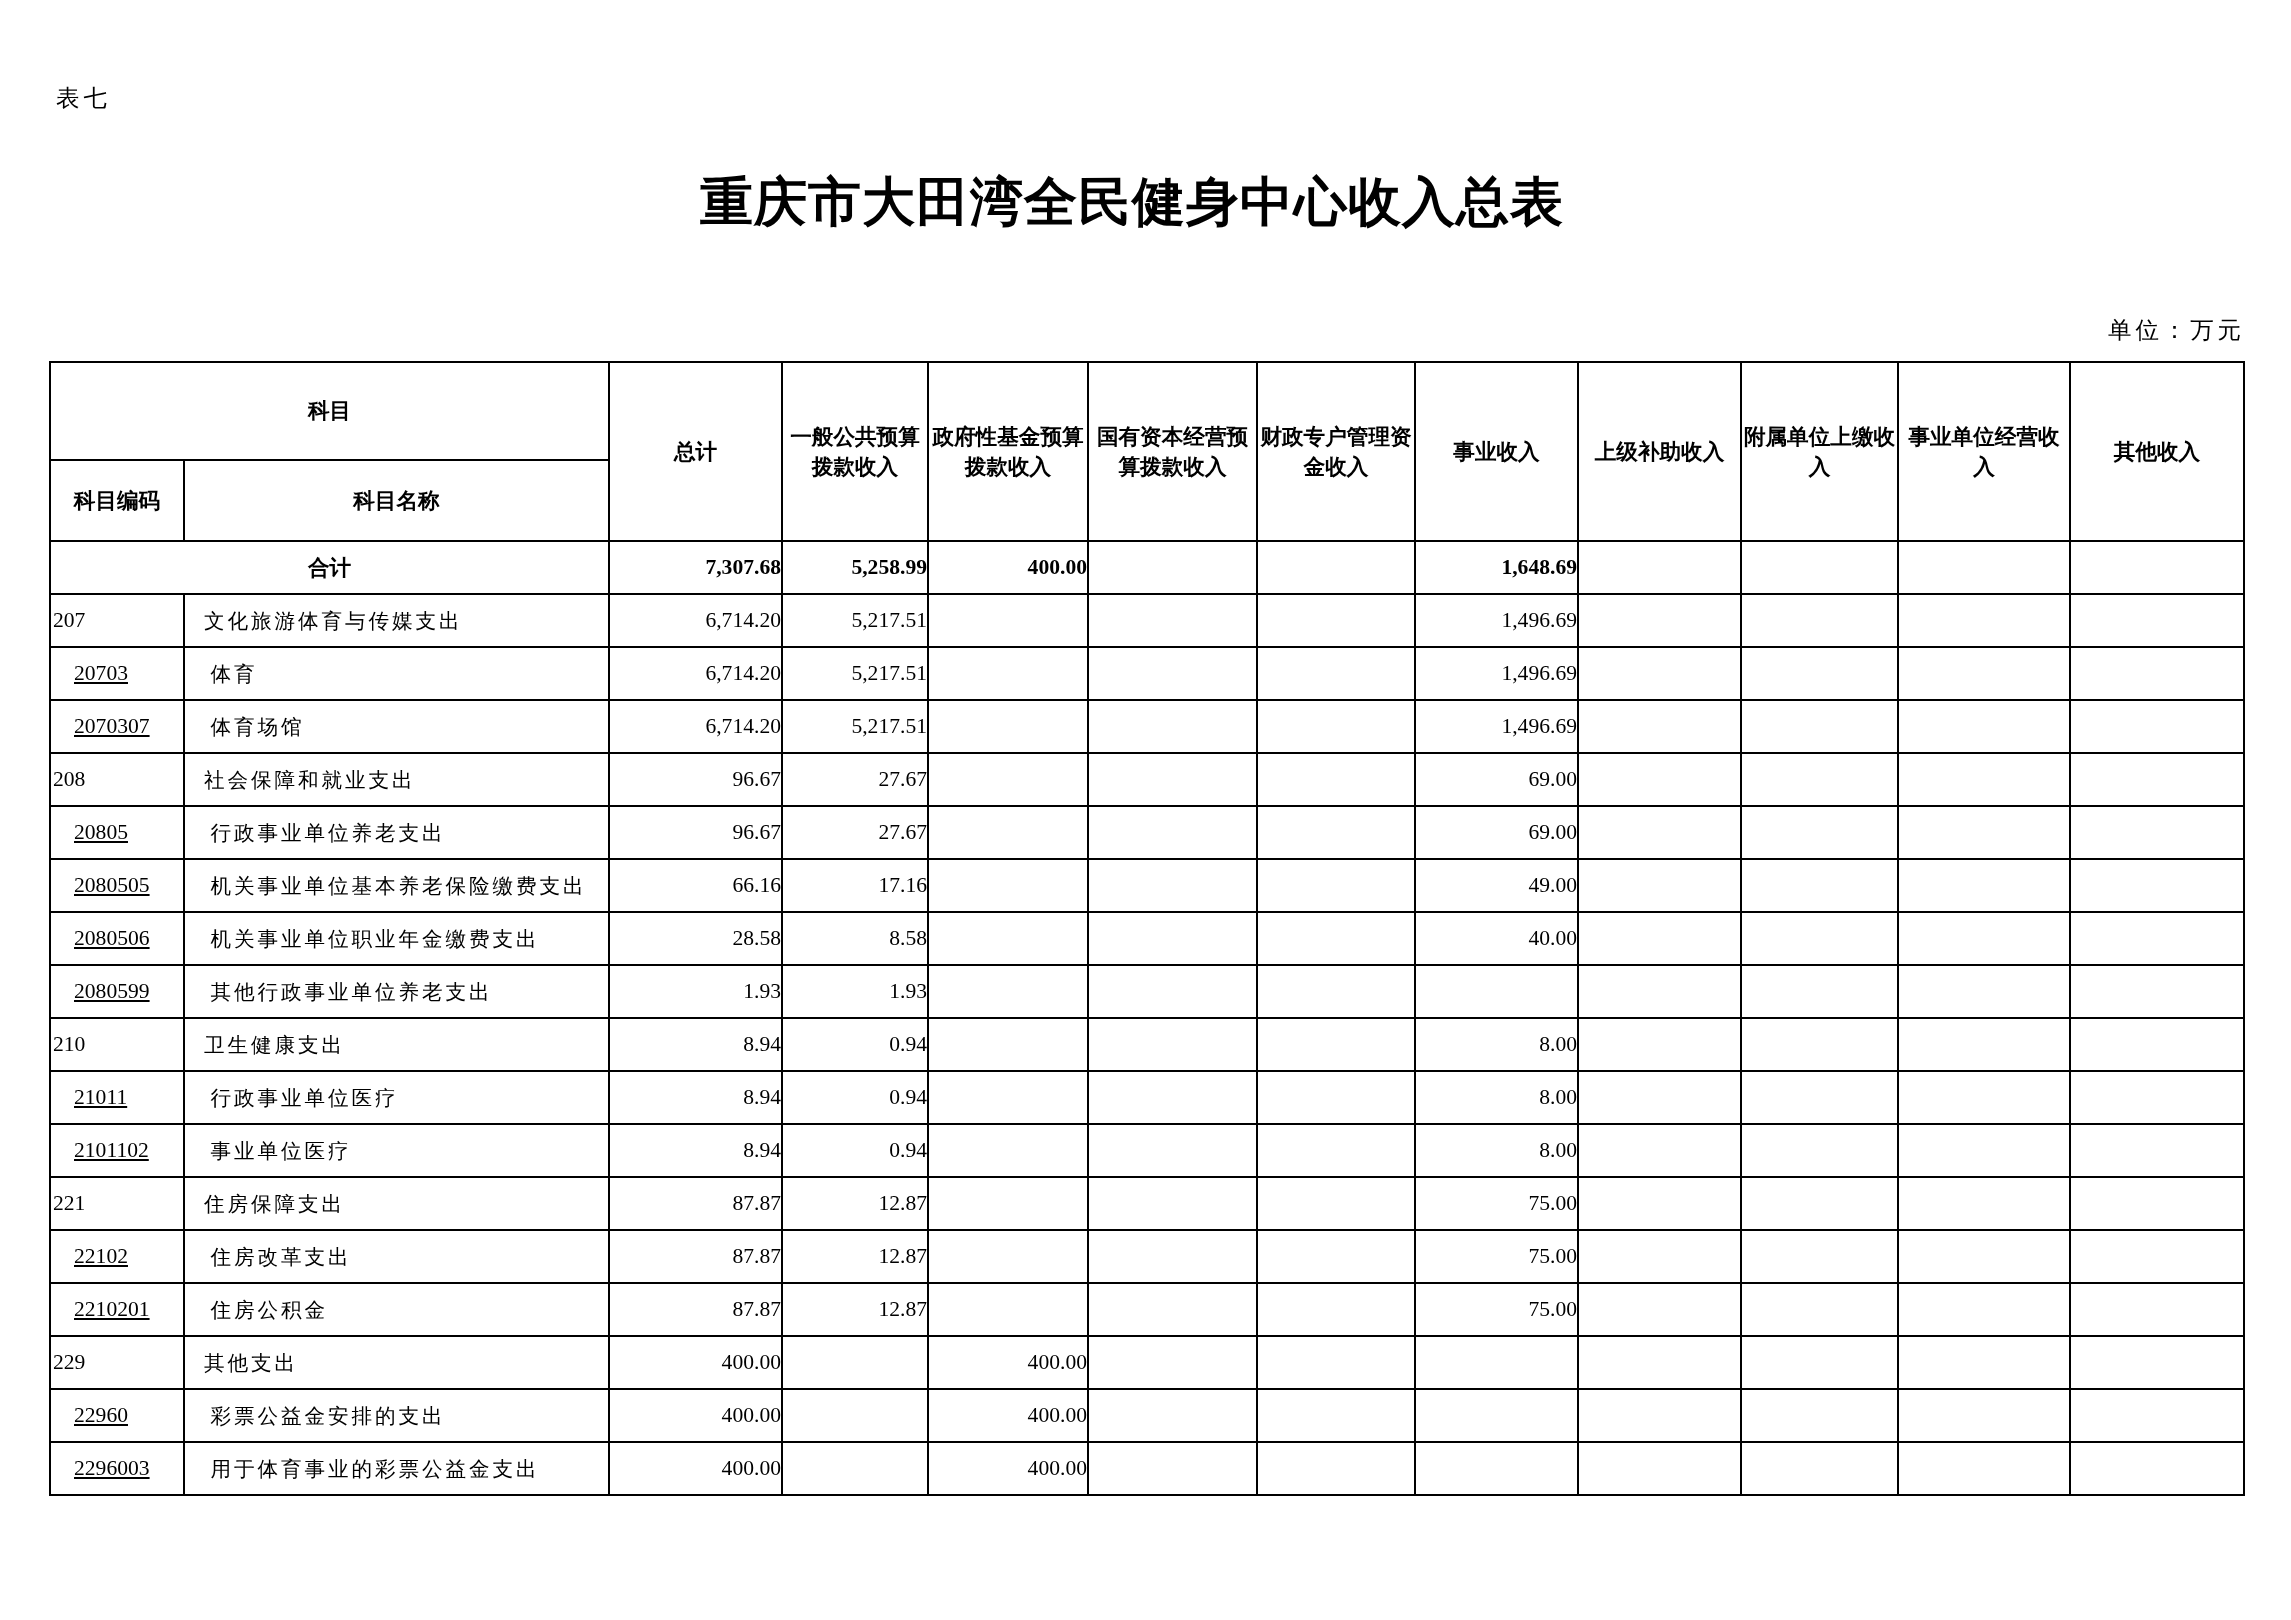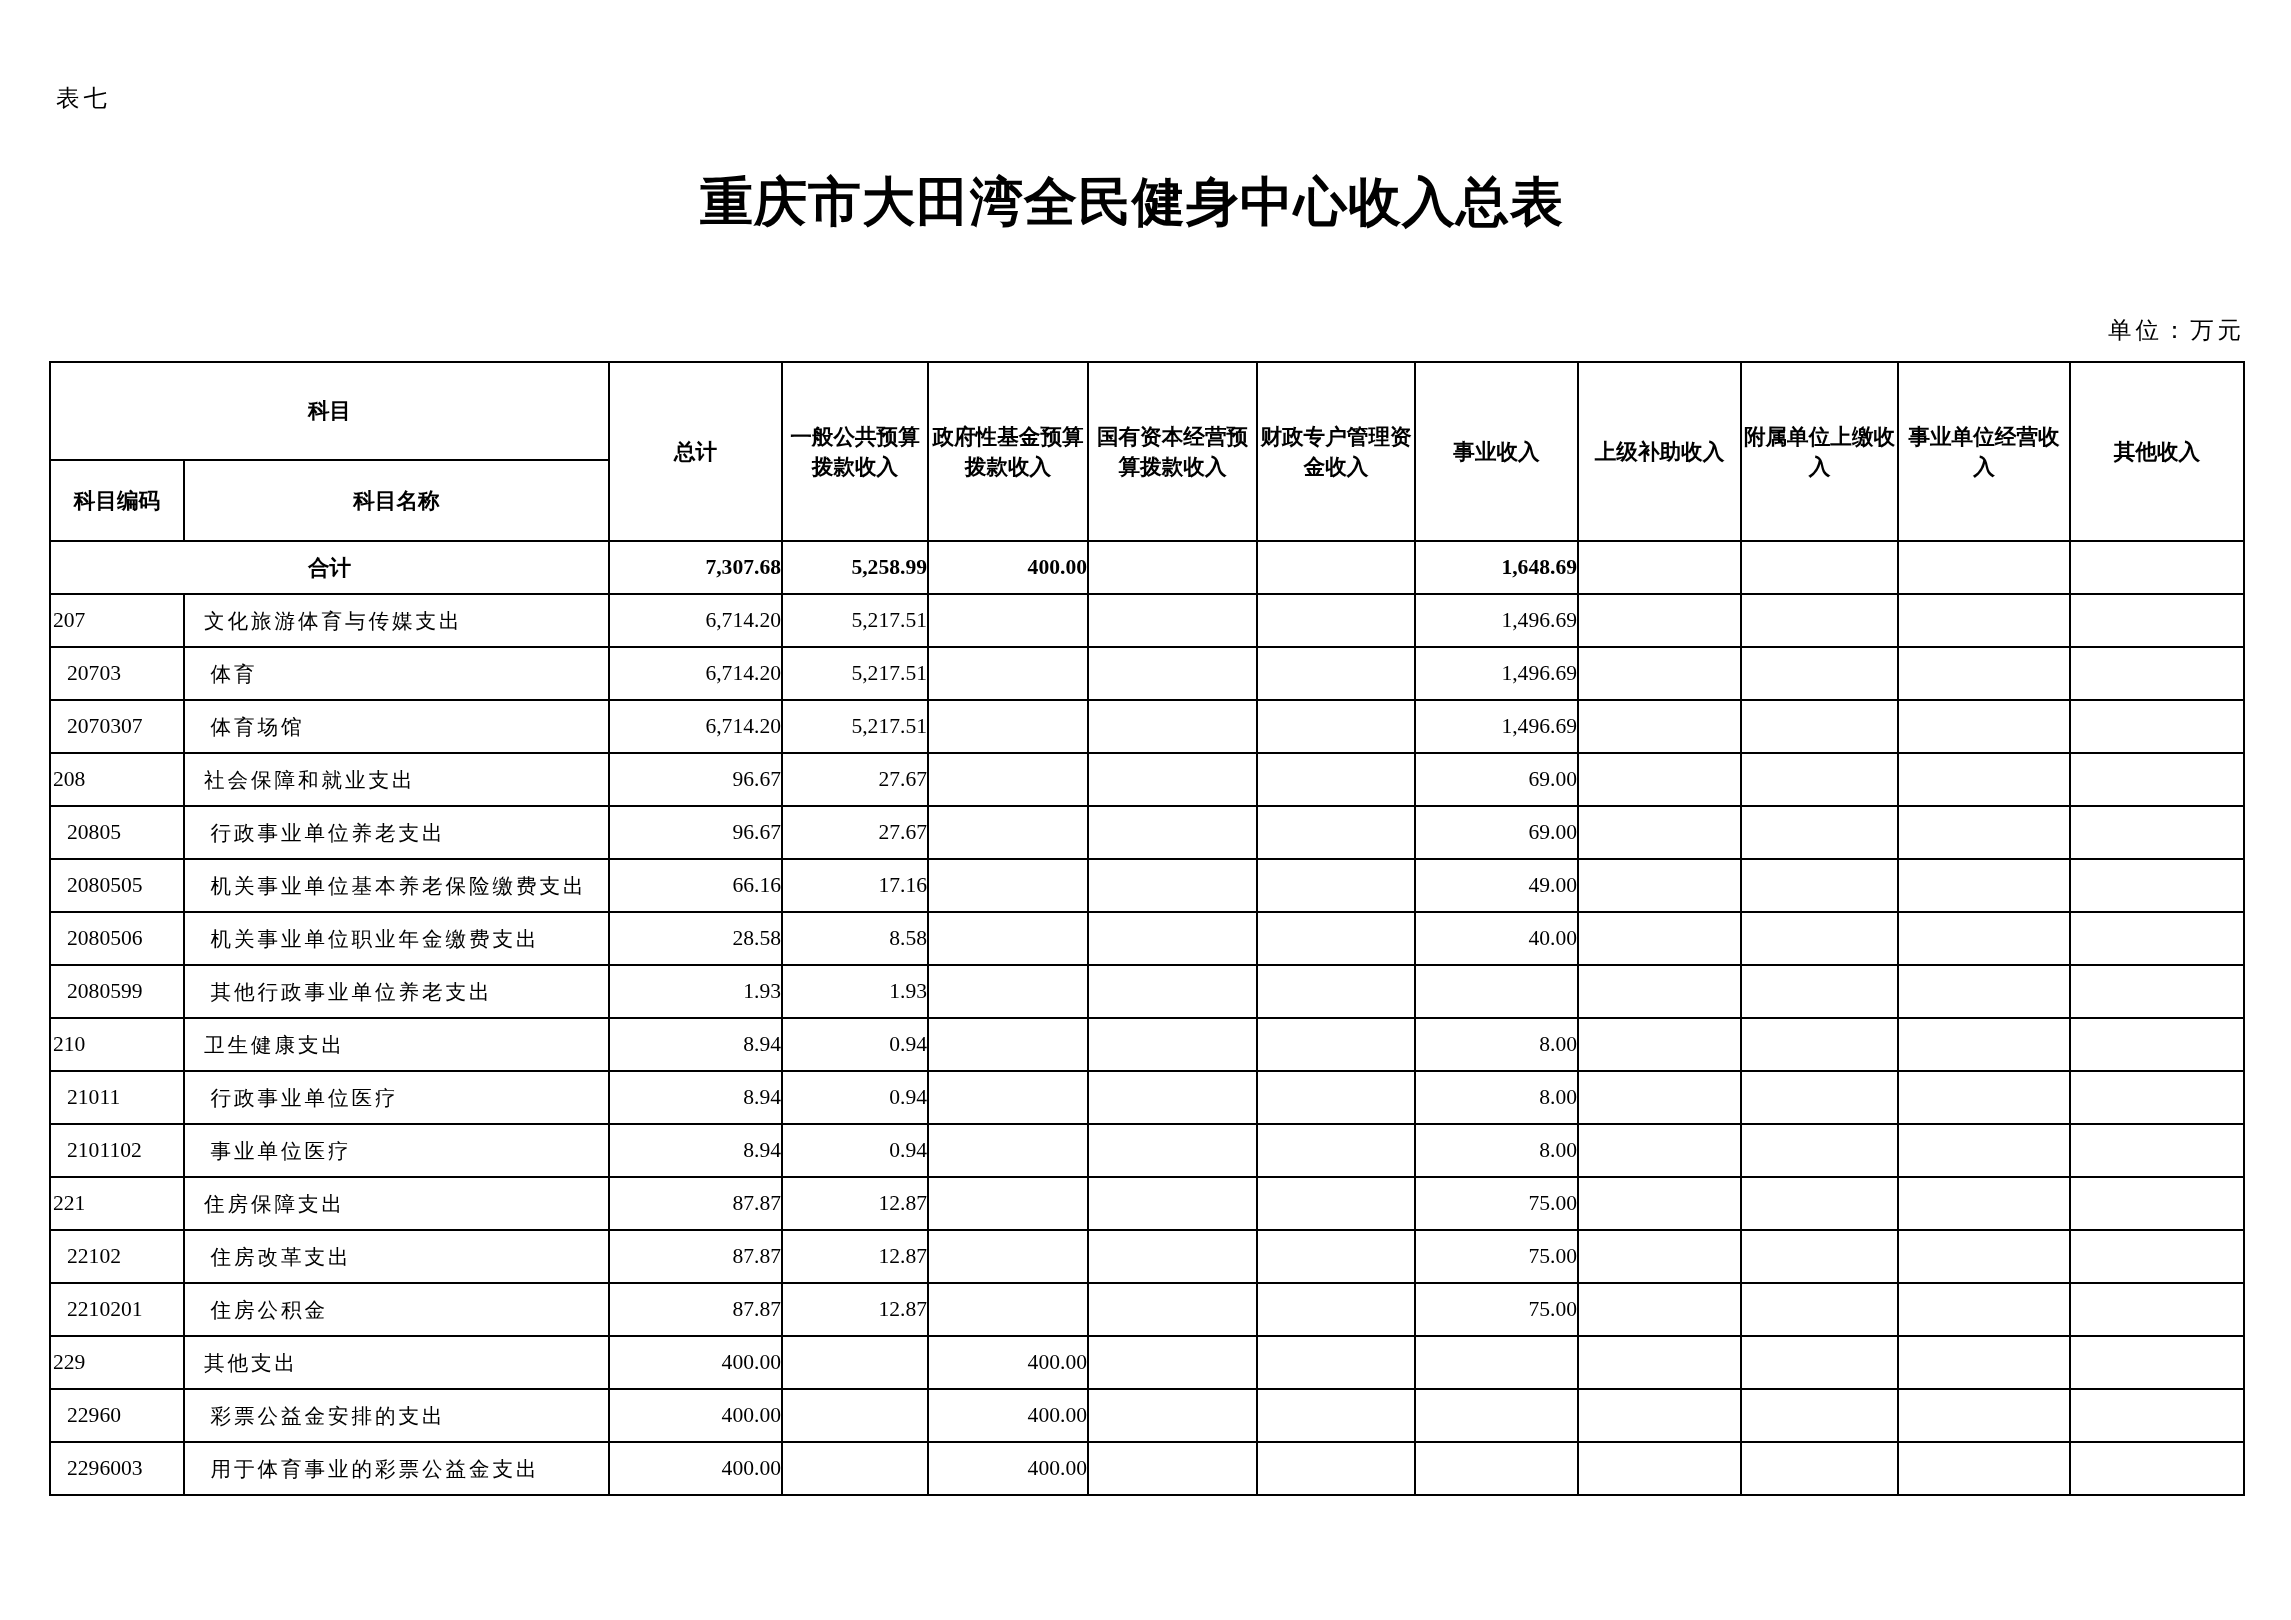--- a/index.html
+++ b/index.html
@@ -40,7 +40,7 @@
     font-family: "Liberation Serif", "DejaVu Serif", serif; font-size: 21.6px; text-align: left; margin-left: 10px;
   }
   td.code.lvl1 { padding-left: 2px; }
-  td.code.lvl2 { padding-left: 16px; }
+  td.code.lvl2 { padding-left: 23px; text-decoration: underline; }
   td.name {
     font-family: "Liberation Serif", "DejaVu Serif", serif; font-size: 20.6px; letter-spacing: 2.9px;
     text-align: left;

